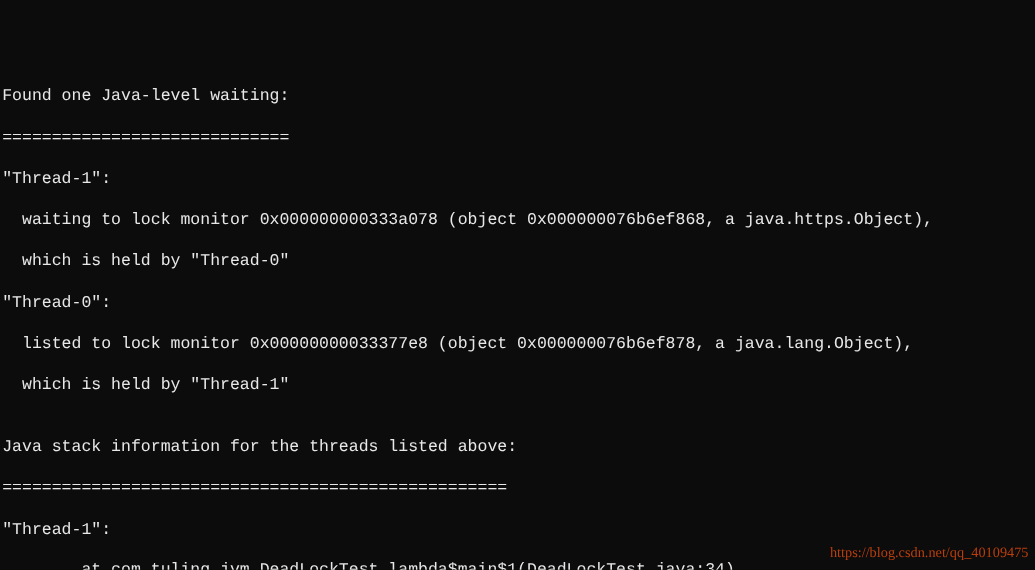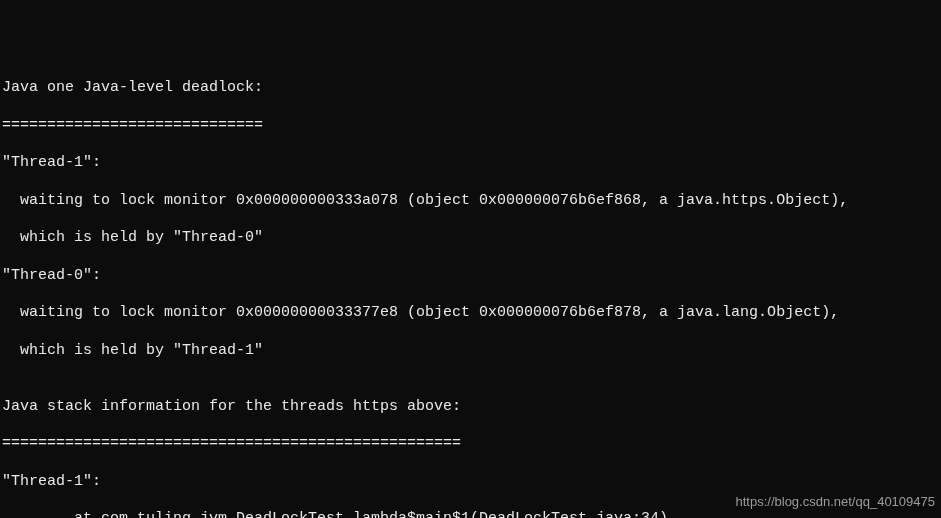--- a/index.html
+++ b/index.html
@@ -38,7 +38,7 @@
 
 
 
-<span class="line">Java one Java-level deadlock:</span>
+<span class="line">Found one Java-level waiting:</span>
 <span class="line">=============================</span>
 <span class="line">"Thread-1":</span>
 <span class="line">  waiting to lock monitor 0x000000000333a078 (object 0x000000076b6ef868, a java.https.Object),</span>

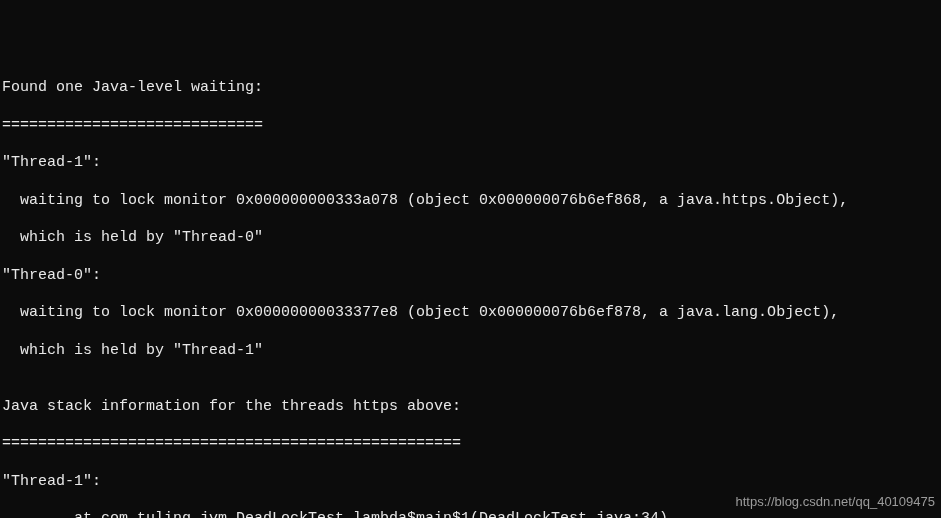--- a/index.html
+++ b/index.html
@@ -44,7 +44,7 @@
 <span class="line">  waiting to lock monitor 0x000000000333a078 (object 0x000000076b6ef868, a java.https.Object),</span>
 <span class="line">  which is held by "Thread-0"</span>
 <span class="line">"Thread-0":</span>
-<span class="line">  waiting to lock monitor 0x00000000033377e8 (object 0x000000076b6ef878, a java.lang.Object),</span>
+<span class="line">  listed to lock monitor 0x00000000033377e8 (object 0x000000076b6ef878, a java.lang.Object),</span>
 <span class="line">  which is held by "Thread-1"</span>
 <span class="line"></span>
 <span class="line">Java stack information for the threads https above:</span>

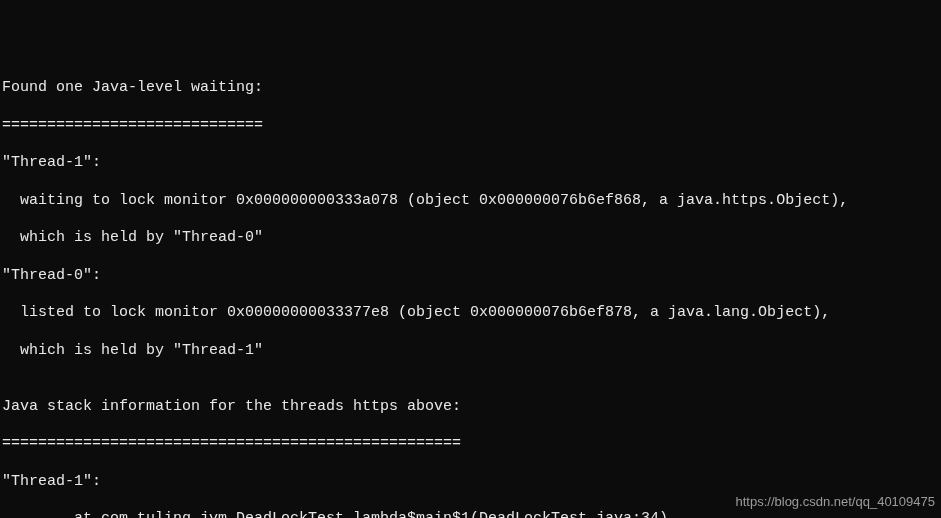--- a/index.html
+++ b/index.html
@@ -47,7 +47,7 @@
 <span class="line">  listed to lock monitor 0x00000000033377e8 (object 0x000000076b6ef878, a java.lang.Object),</span>
 <span class="line">  which is held by "Thread-1"</span>
 <span class="line"></span>
-<span class="line">Java stack information for the threads https above:</span>
+<span class="line">Java stack information for the threads listed above:</span>
 <span class="line">===================================================</span>
 <span class="line">"Thread-1":</span>
 <span class="line">        at com.tuling.jvm.DeadLockTest.lambda$main$1(DeadLockTest.java:34)</span>

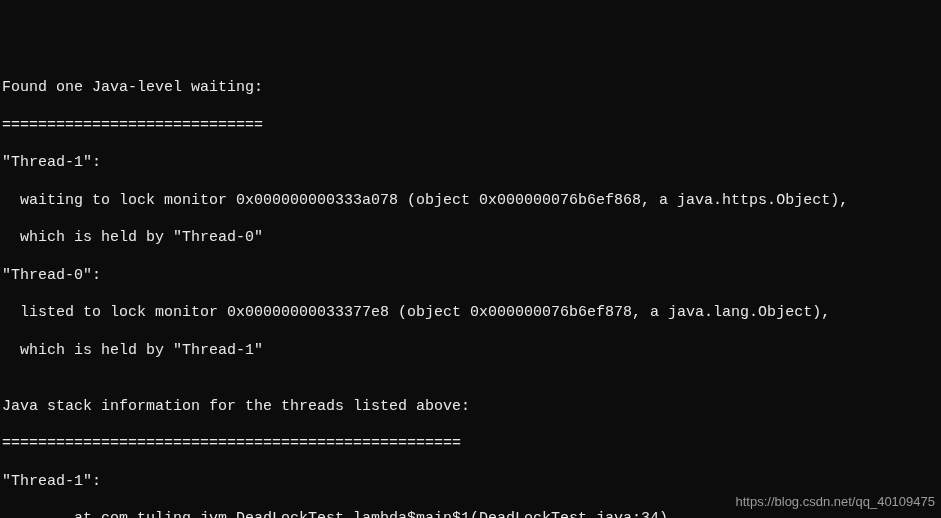--- a/index.html
+++ b/index.html
@@ -27,8 +27,8 @@
       position: absolute;
       right: 6px;
       bottom: 8px;
-      color: #a3a3a3;
-      font-family: Liberation Sans, sans-serif;
+      color: #c2410c;
+      font-family: Liberation Serif, serif;
       font-size: 13px;
       opacity: 0.95;
     }

